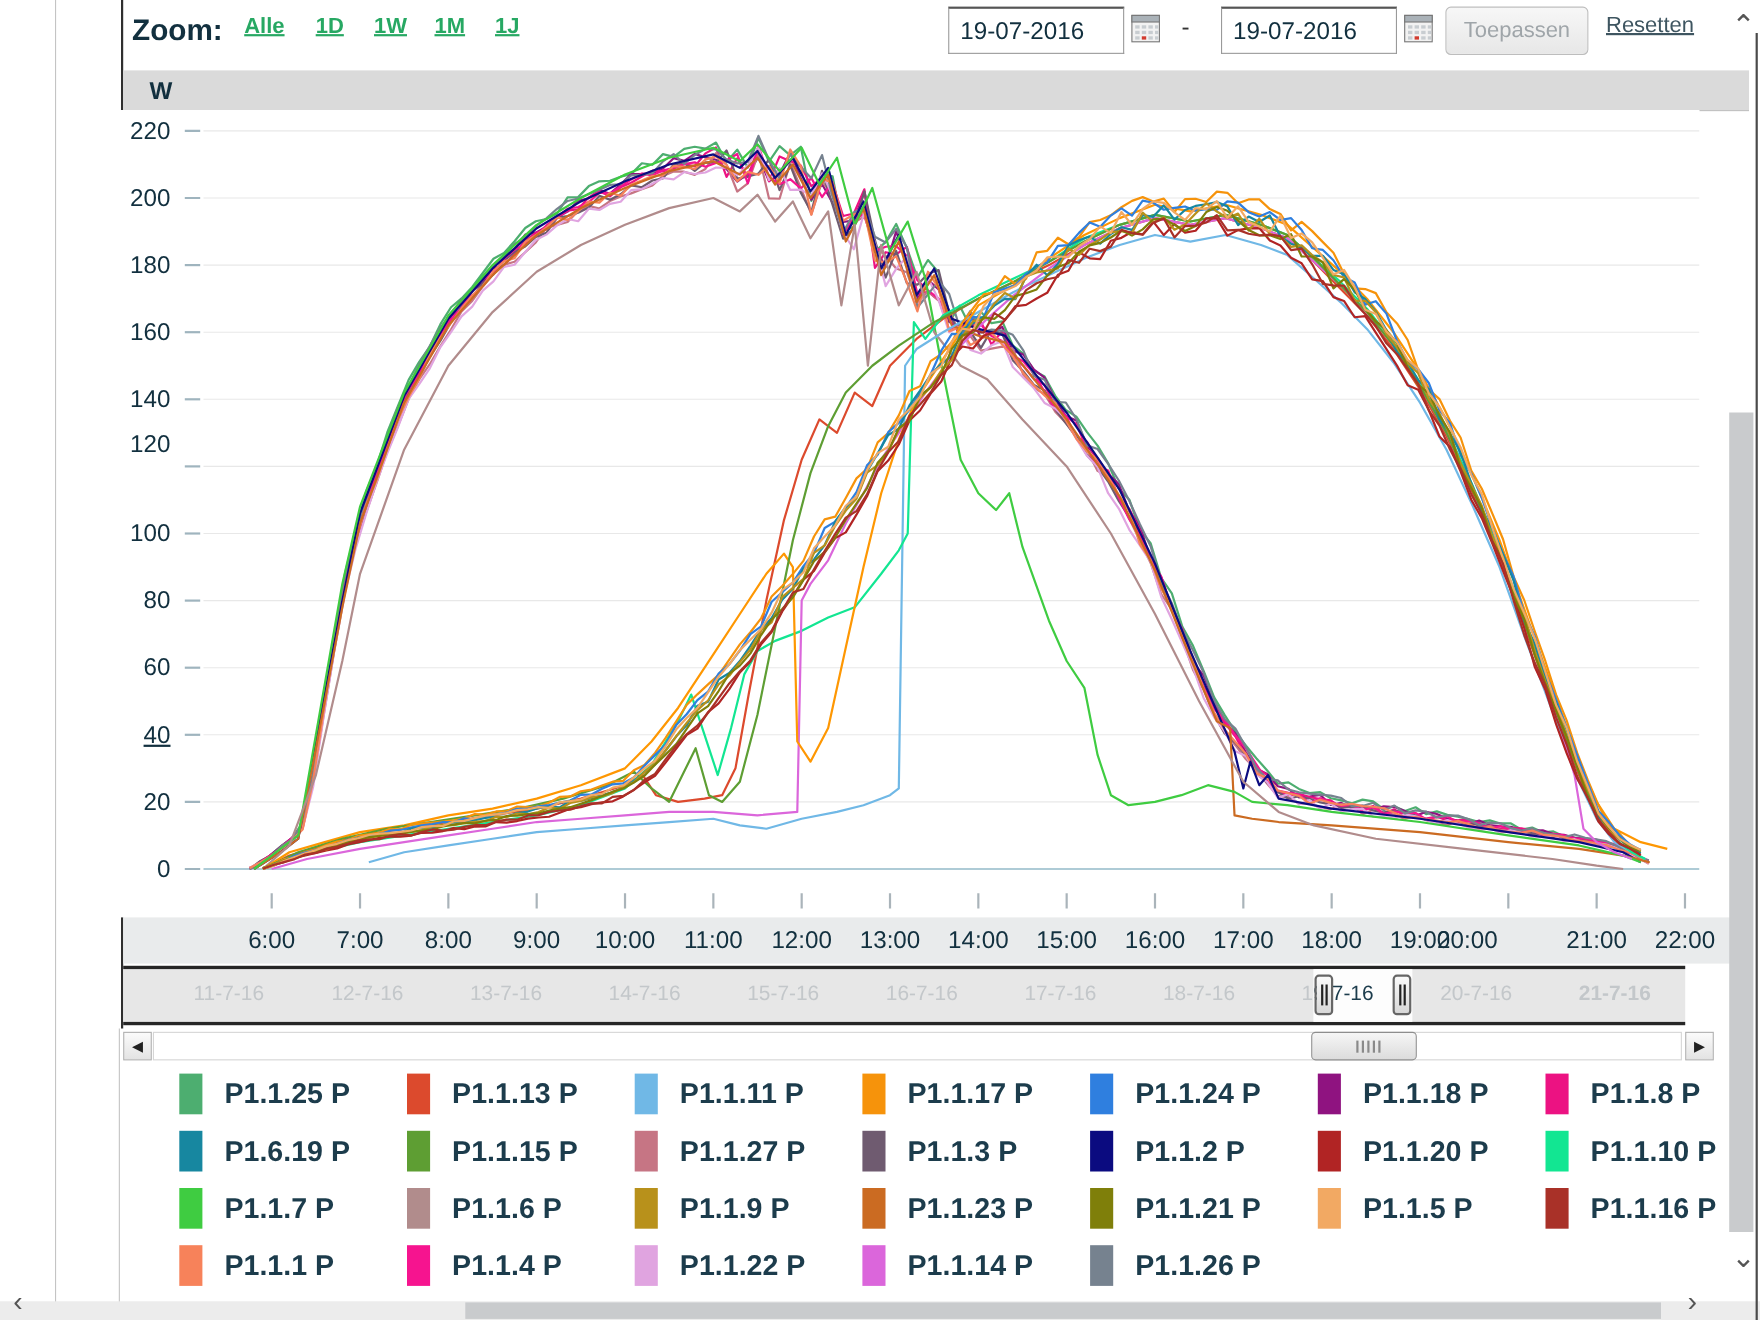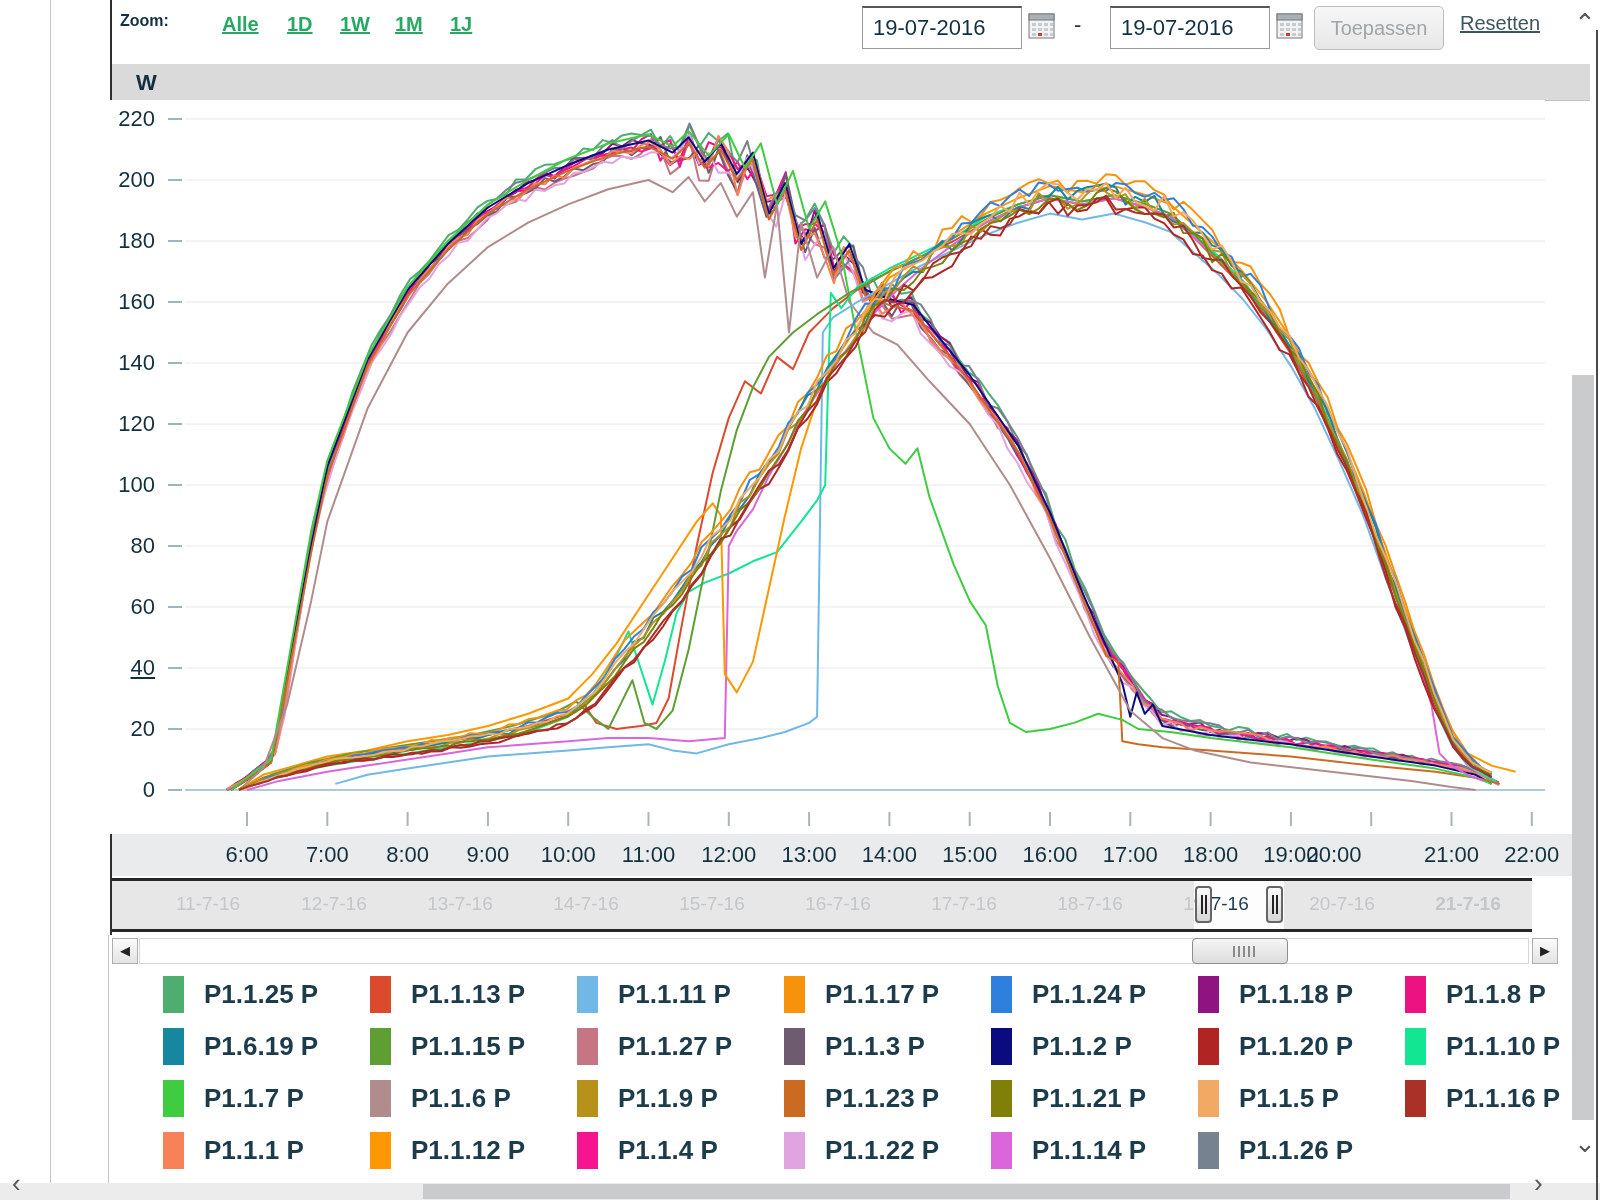--- a/index.html
+++ b/index.html
@@ -11,7 +11,7 @@
 
   
   .controls{position:absolute;left:112px;top:0;right:40px;height:62px;}
-  .zoom-label{position:absolute;left:8px;top:12px;font-size:16px;font-weight:bold;color:#12303F;}
+  .zoom-label{position:absolute;left:8px;top:12px;font-size:27px;font-weight:bold;color:#12303F;}
   .zoom-link{position:absolute;top:13px;font-size:20px;font-weight:bold;color:#27A863;text-decoration:underline;cursor:pointer;}
   .date-wrap{position:absolute;top:6px;height:46px;}
   .date-input{width:148px;height:40px;border:1px solid #9A9A9A;border-top:2px solid #555;

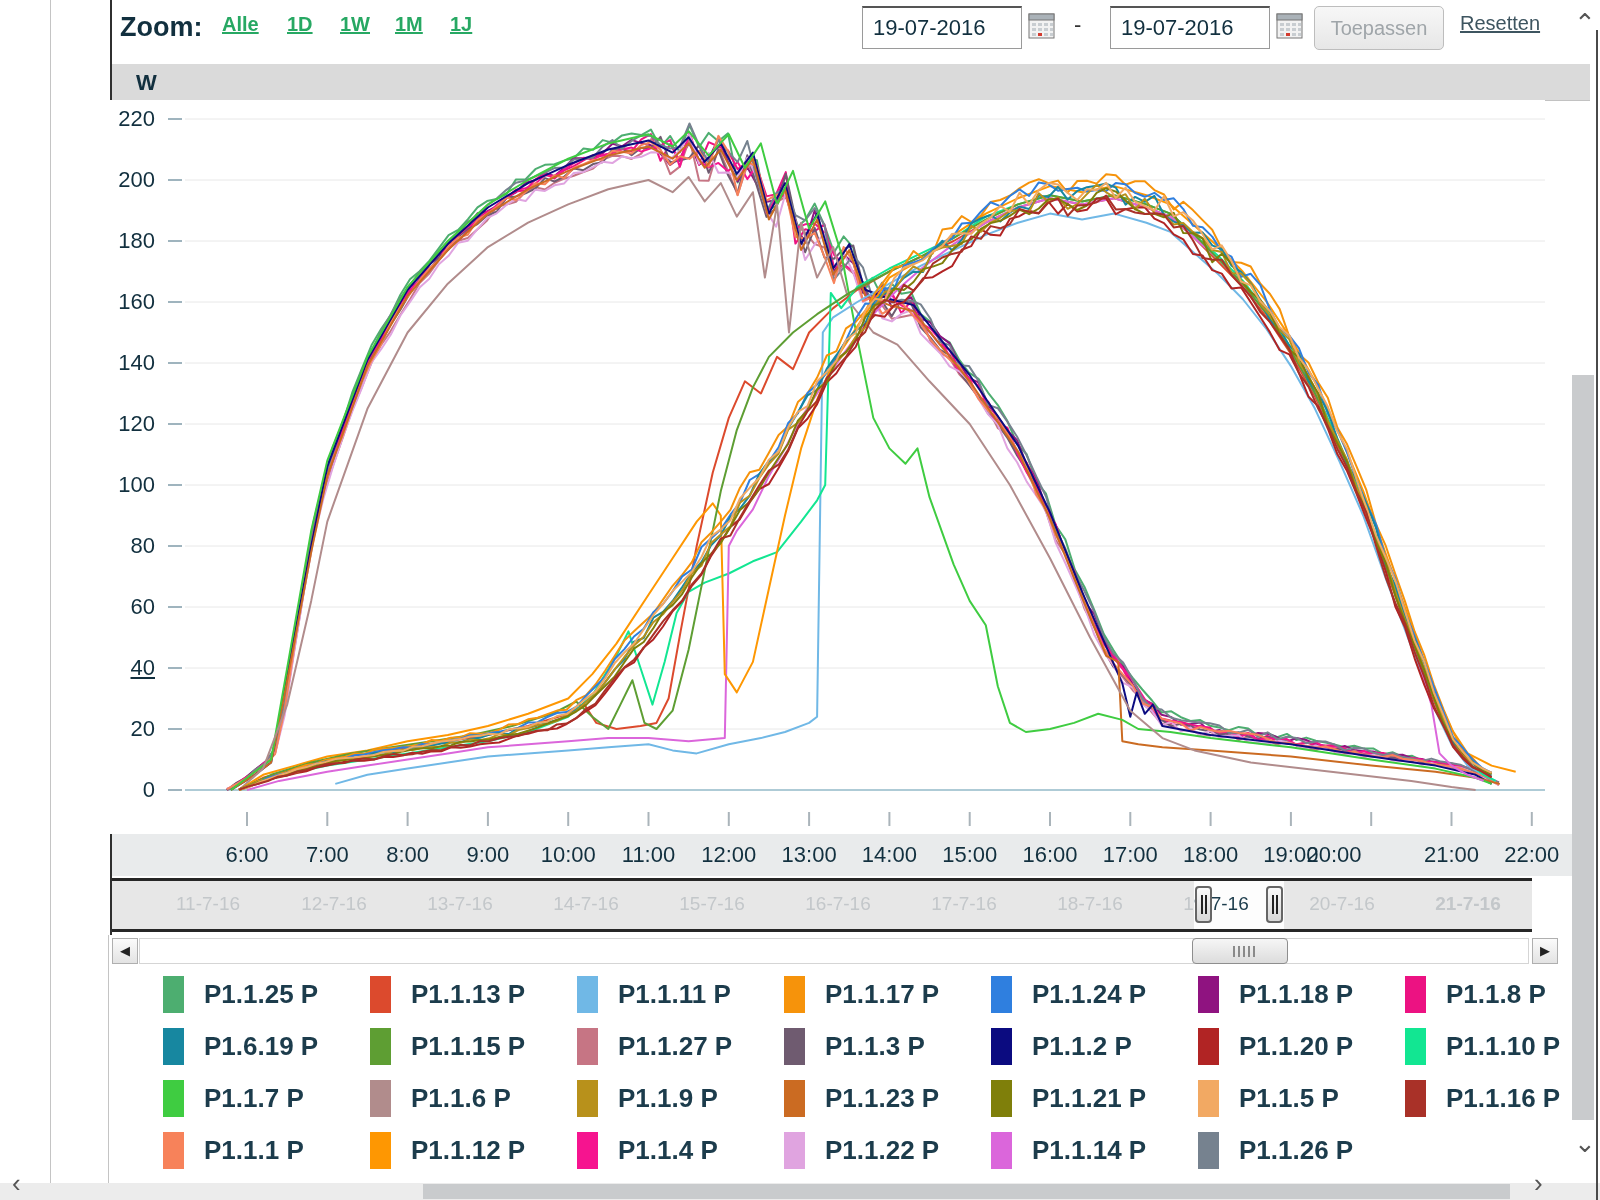--- a/index.html
+++ b/index.html
@@ -219,7 +219,7 @@
       <div class="ylab" style="left: 100px; top: 594px;">60</div>
       <div class="ylab" style="left: 100px; top: 533px;">80</div>
       <div class="ylab" style="left: 100px; top: 472px;">100</div>
-      <div class="ylab" style="left: 100px; top: 411px;">120</div>
+      <div class="ylab" style="left: 100px; top: 391px;">120</div>
       <div class="ylab" style="left: 100px; top: 350px;">140</div>
       <div class="ylab" style="left: 100px; top: 289px;">160</div>
       <div class="ylab" style="left: 100px; top: 228px;">180</div>

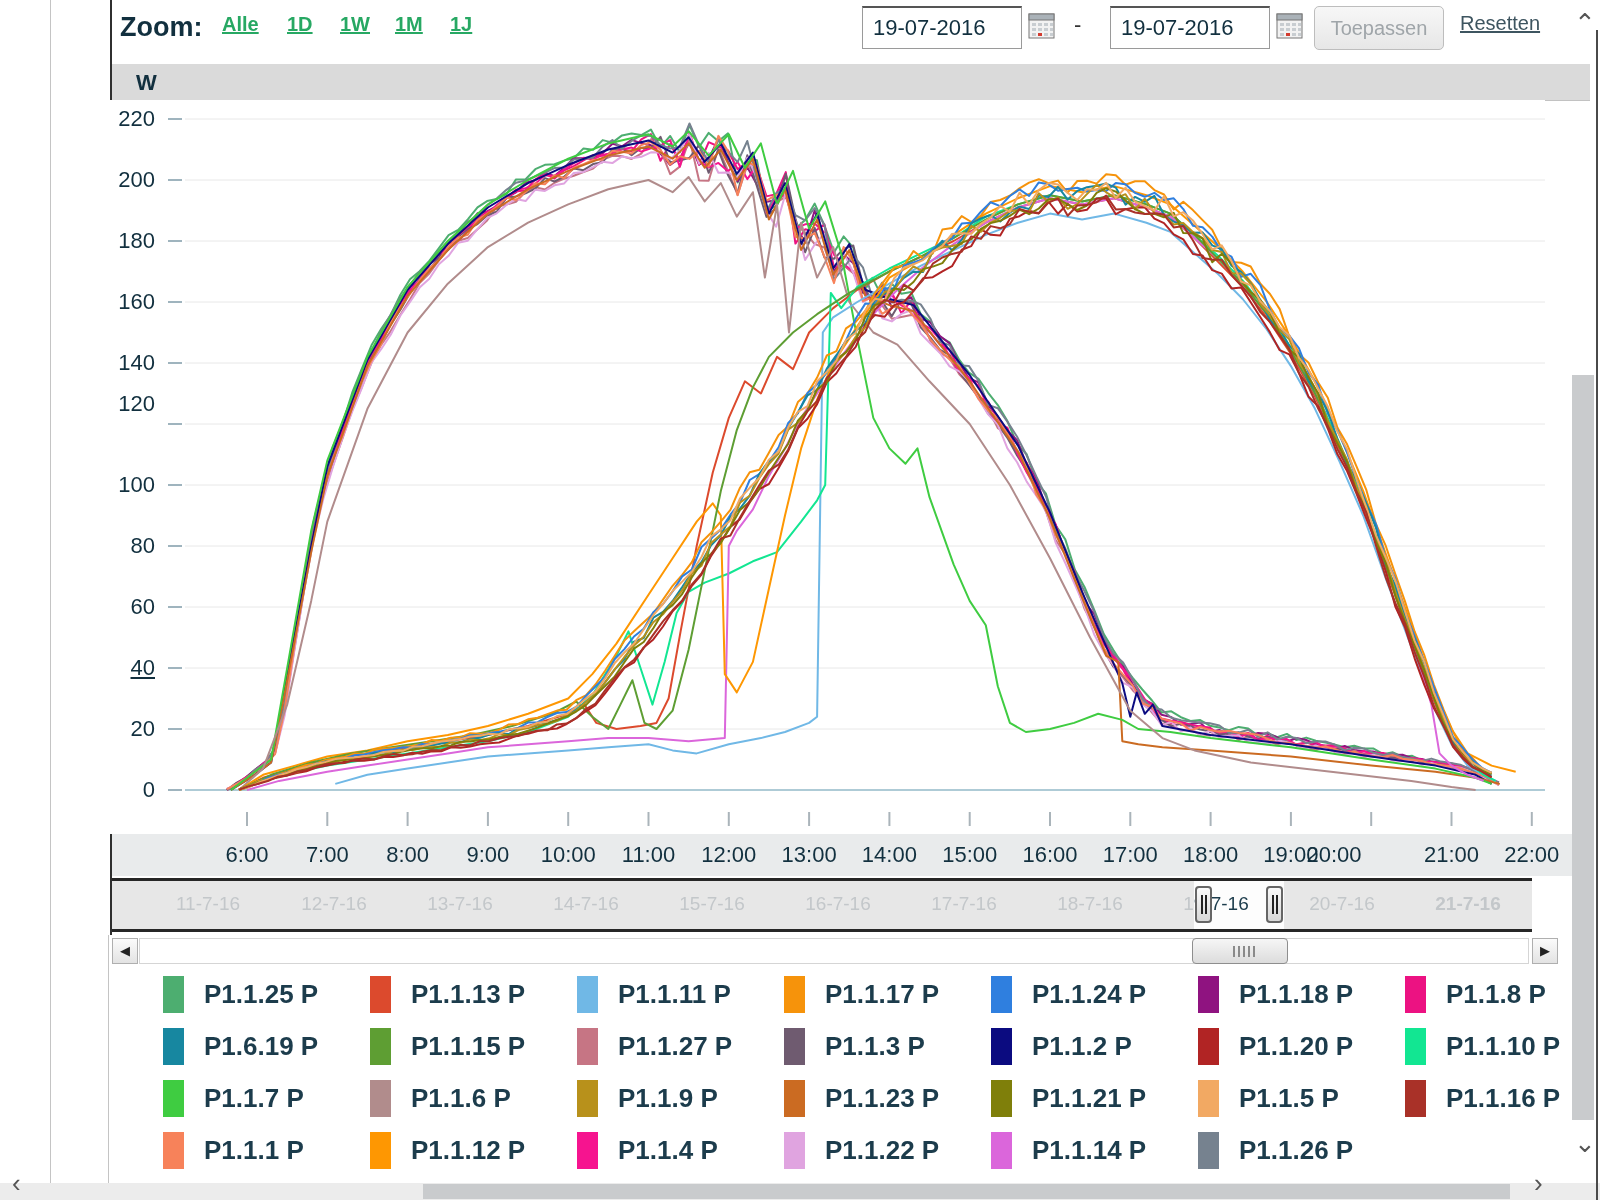--- a/index.html
+++ b/index.html
@@ -381,10 +381,6 @@
         <span class="llabel">P1.1.1 P</span>
       </div>
       <div class="litem">
-        <div class="swatch" style="background: rgb(254, 151, 2);"></div>
-        <span class="llabel">P1.1.12 P</span>
-      </div>
-      <div class="litem">
         <div class="swatch" style="background: rgb(246, 20, 143);"></div>
         <span class="llabel">P1.1.4 P</span>
       </div>

